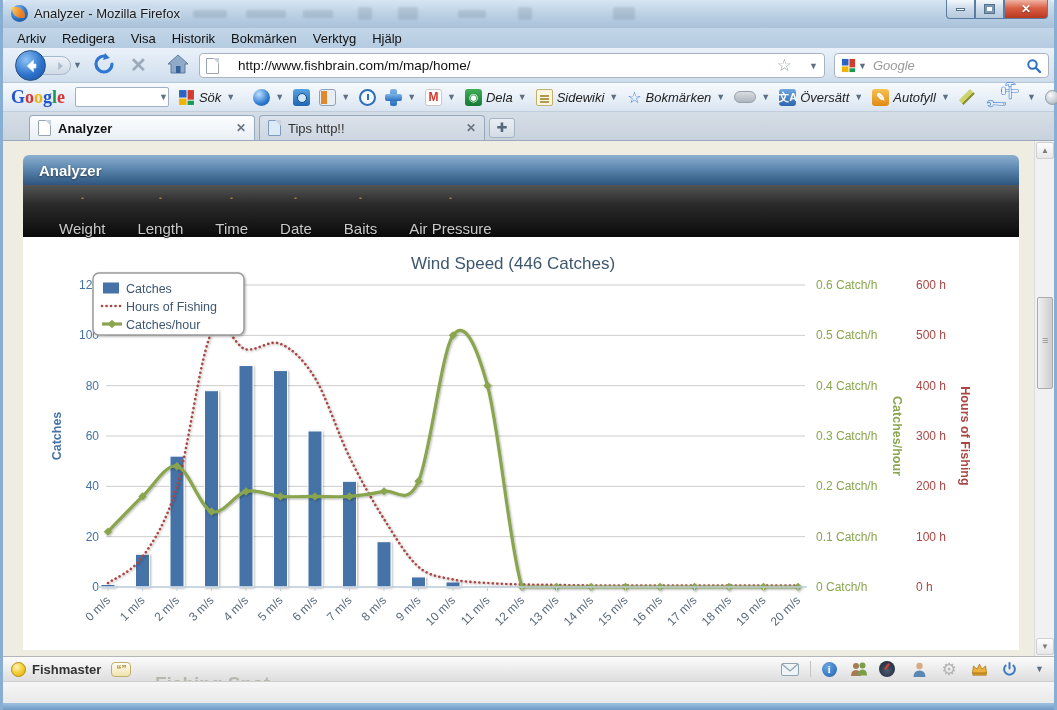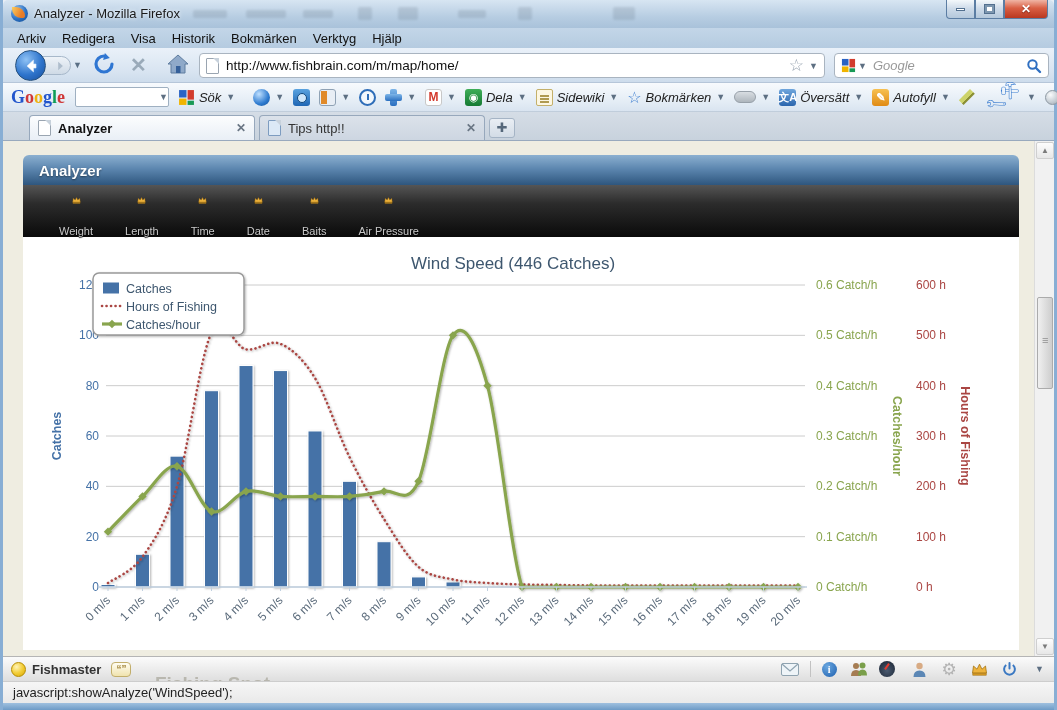--- a/index.html
+++ b/index.html
@@ -44,7 +44,7 @@
   #stop-btn  { position:absolute; left:127px; top:5px; color:#9aaab9; font-size:20px; font-weight:bold; }
   #home-btn  { position:absolute; left:163px; top:5px; }
   #url-bar { position:absolute; left:196px; top:5px; width:626px; height:25px; background:#fff;
-    border:1px solid #a9b4c0; border-radius:4px; display:flex; align-items:center; padding:0 6px; }
+    border:1px solid #a9b4c0; border-radius:4px; display:flex; align-items:center; padding:0 6px;gap:12px; }
   .page-ico { width:13px; height:16px; background:#fff; border:1px solid #9aa5b1; border-radius:1px; position:relative; flex:0 0 auto; }
   .page-ico::after { content:""; position:absolute; right:-1px; top:-1px; border:3px solid #c8d2dc;
     border-left-color:transparent; border-bottom-color:transparent; }

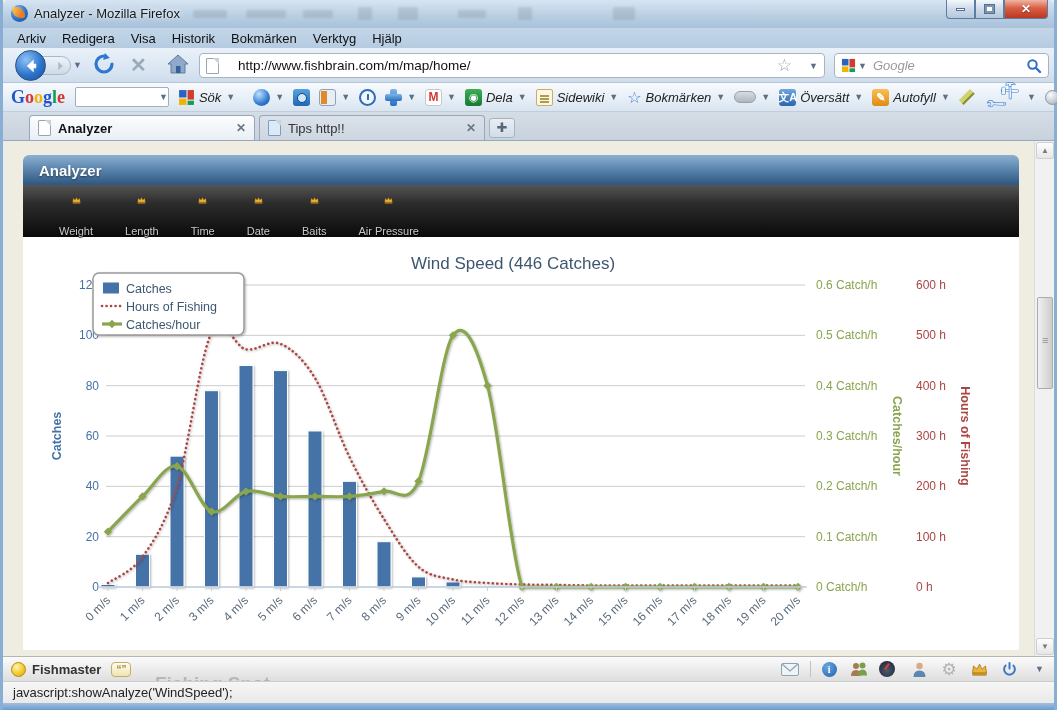--- a/index.html
+++ b/index.html
@@ -110,7 +110,7 @@
   #panel-header span { color:#fff; font-weight:bold; font-size:15px; text-shadow:0 1px 2px rgba(0,0,0,.45); }
   #analyzer-tabs { height:52px; background:linear-gradient(#555 0%,#2c2c2c 35%,#0a0a0a 100%); display:flex; padding-left:20px; }
   .atab { display:flex; flex-direction:column; align-items:center; padding:0 16px; margin-top:5px; height:47px; }
-  .atab .lbl { font-size:11px; color:#c9c9c9; margin-top:21px; text-shadow:0 1px 1px #000; }
+  .atab .lbl { font-size:15px; color:#c9c9c9; margin-top:21px; text-shadow:0 1px 1px #000; }
   .atab.active { background:#fff; border-radius:6px 6px 0 0; }
   .atab.active .lbl { color:#444; text-shadow:none; }
   .atab .crown { margin-top:7px; }

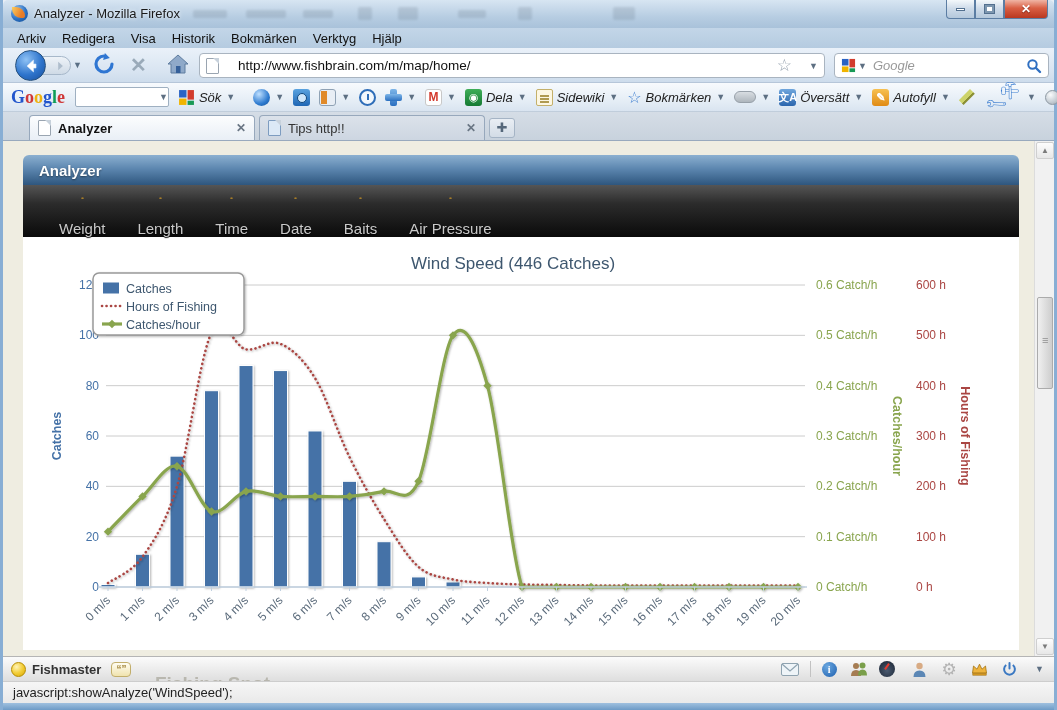--- a/index.html
+++ b/index.html
@@ -581,7 +581,6 @@
   </div>
 
   <div id="statusbar">
-    <span>javascript:showAnalyze('WindSpeed');</span>
   </div>
 
   <div id="bottom-border"></div>

